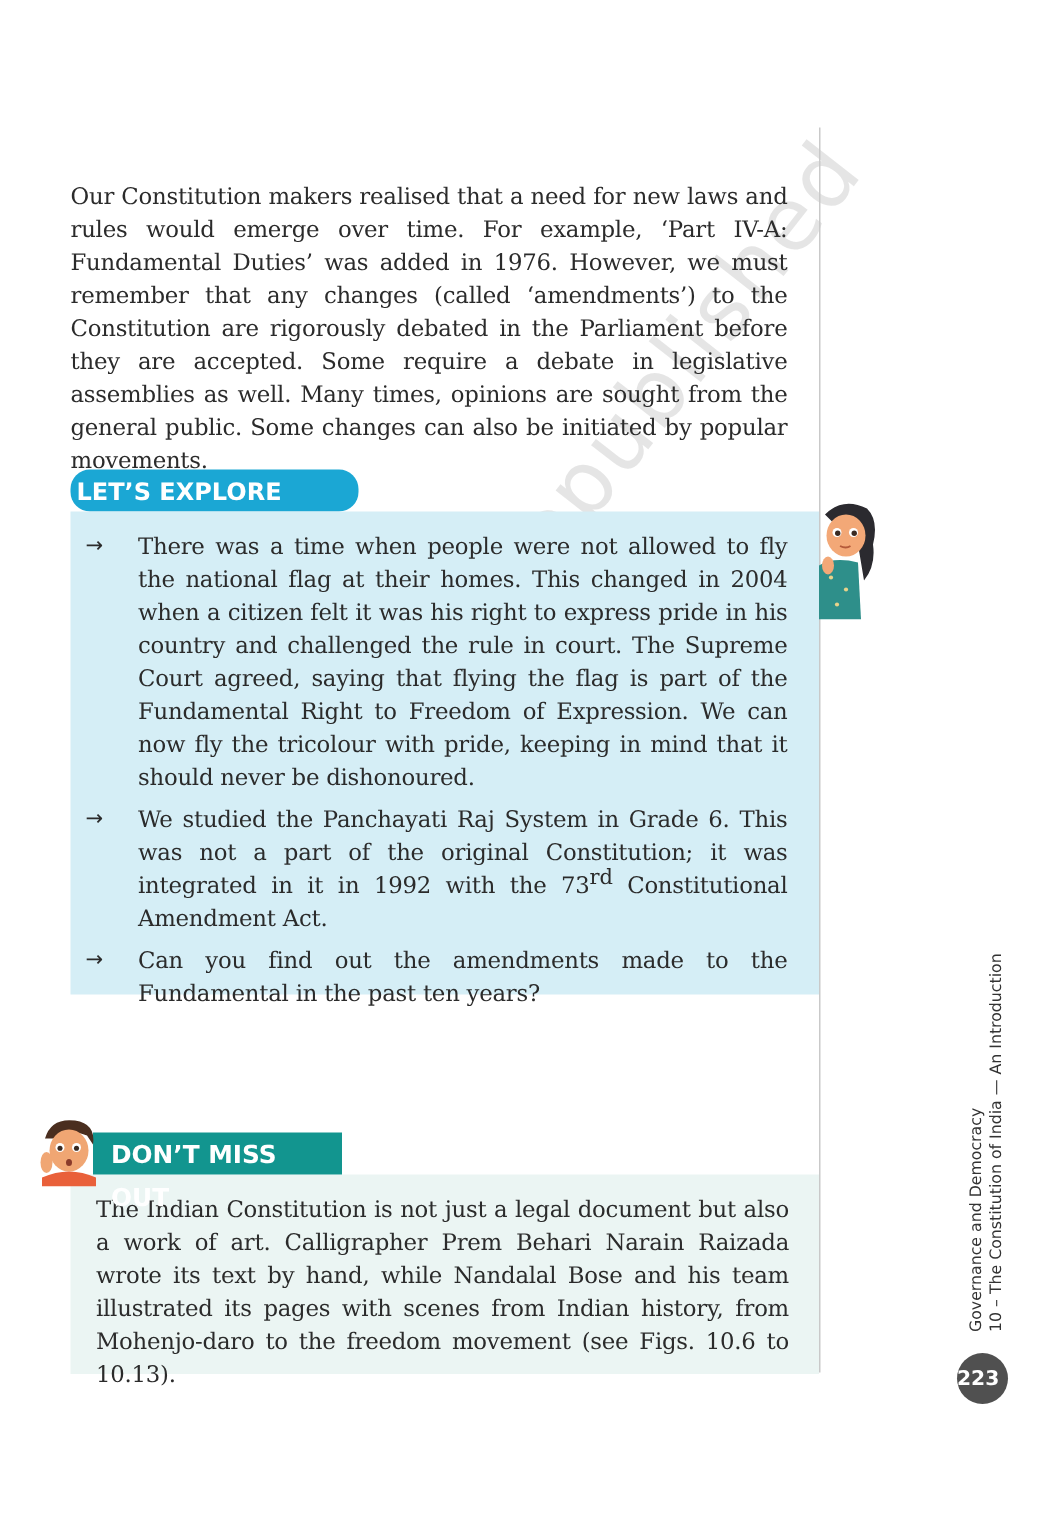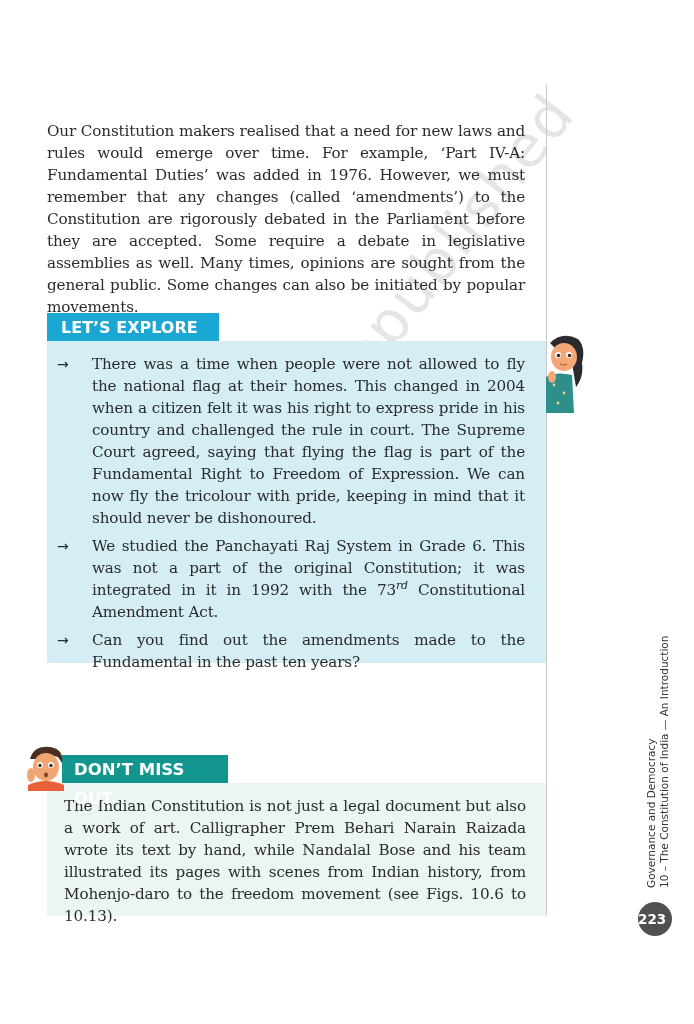--- a/index.html
+++ b/index.html
@@ -19,9 +19,9 @@
   }
   .p1 { top: 120px; }
   .explore-header {
-    position: absolute; left: 47px; top: 313px; width: 172px; height: 28px; background: #1ba7d4;
+    position: absolute; left: 47px; top: 313px; width: 192px; height: 28px; background: #1ba7d4;
     color: #fff; font-family: "DejaVu Sans", "Liberation Sans", sans-serif; font-weight: bold; font-size: 16px;
-    line-height: 30px; padding-left: 14px; box-sizing: border-box; letter-spacing: 0;
+    line-height: 30px; padding-left: 4px; box-sizing: border-box; letter-spacing: 0; border-radius: 13px;
   }
   .explore-box {
     position: absolute; left: 47px; top: 341px; width: 499px; height: 322px; background: #d5eef6;

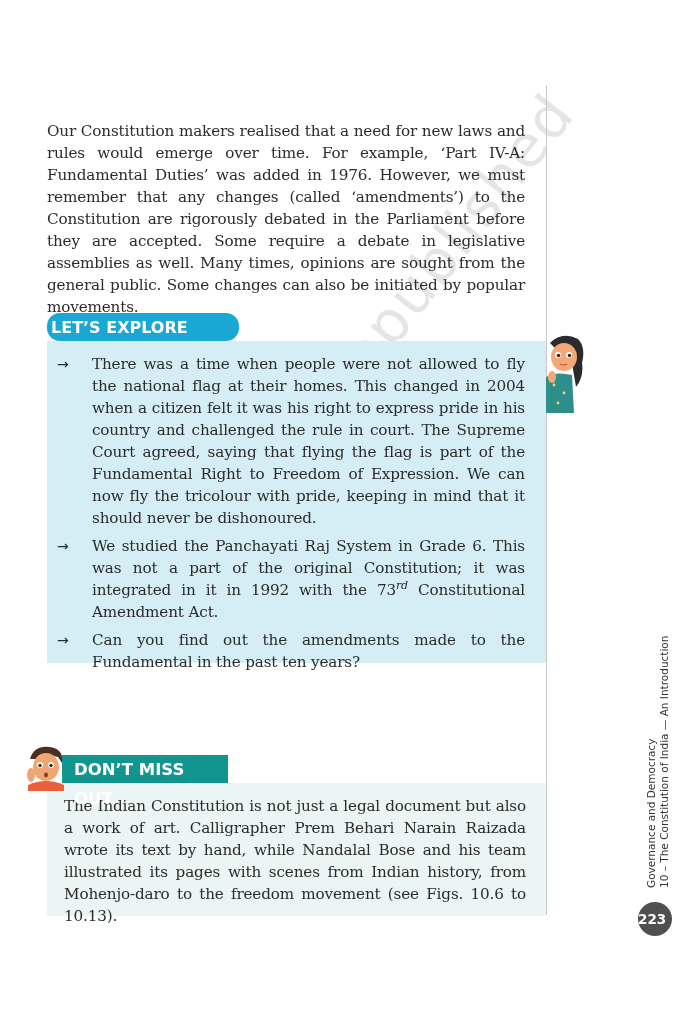--- a/index.html
+++ b/index.html
@@ -32,7 +32,7 @@
     position: absolute; left: 10px; top: 0; font-family: "DejaVu Sans", sans-serif; font-size: 14px; line-height: 22px; color: #2b2b2b;
   }
   .explore-item .txt { font-size: 15.2px; line-height: 22px; text-align: justify; text-align-last: left; letter-spacing: -0.15px; display: block; }
-  sup { font-size: 11px; line-height: 0; vertical-align: 6px; font-style: italic; }
+  sup { font-size: 14px; line-height: 0; vertical-align: 6px; }
   .p2 { top: 671px; }
   .dmo-header {
     position: absolute; left: 62px; top: 755px; width: 166px; height: 28px; background: #12958f;

